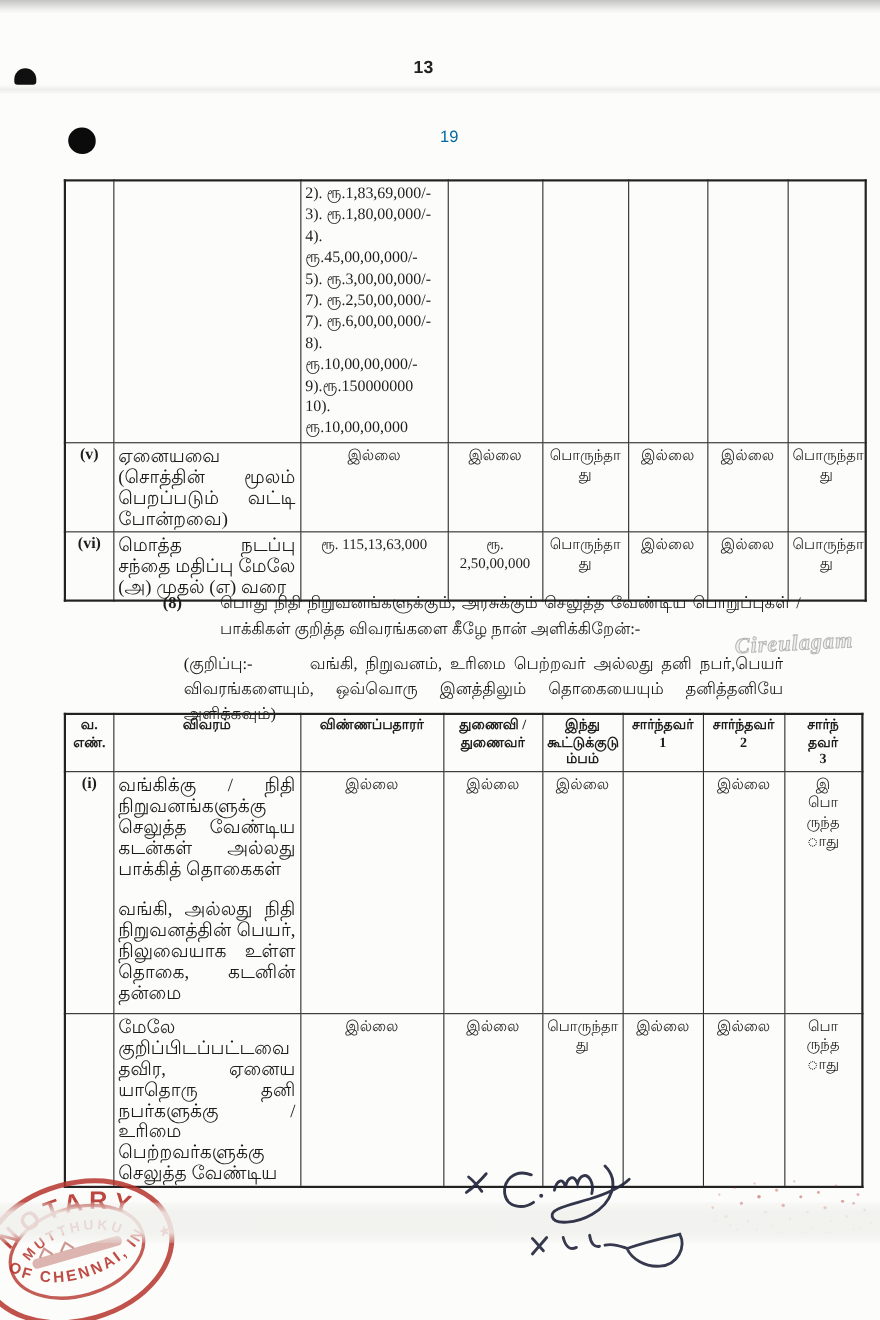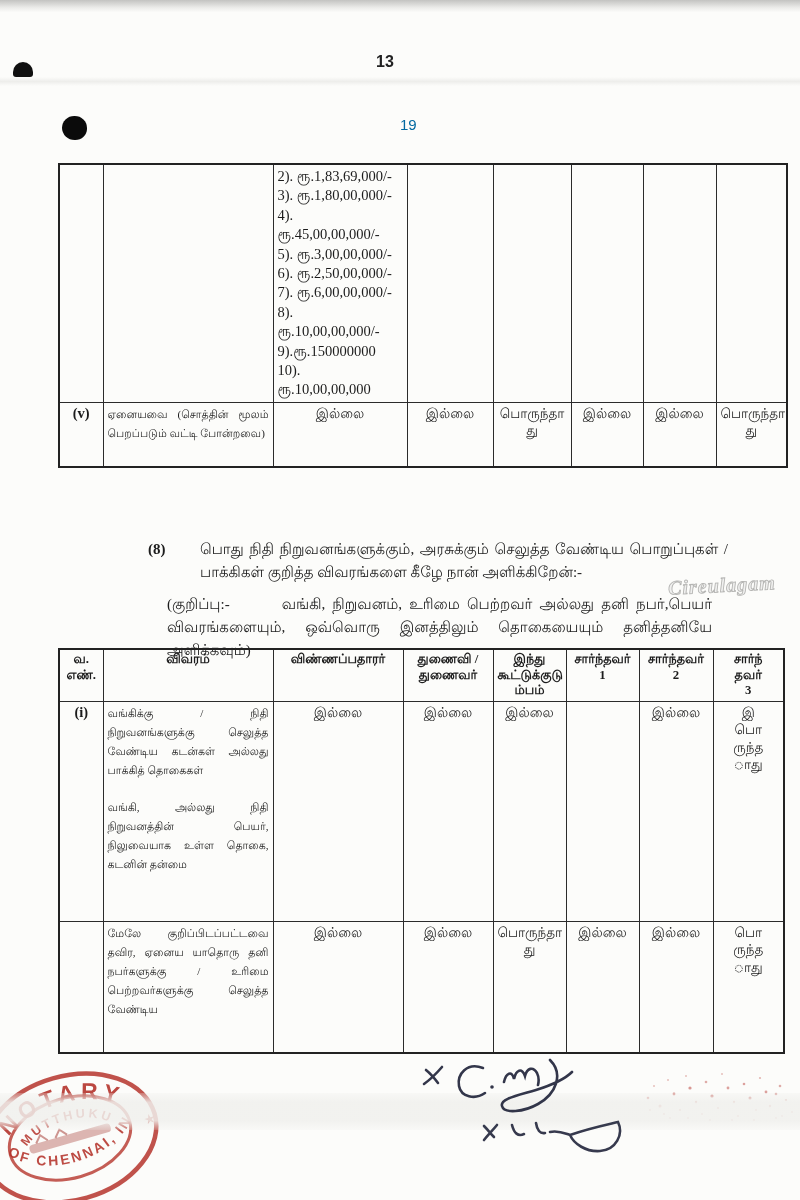--- a/index.html
+++ b/index.html
@@ -84,7 +84,7 @@
         <div>4).</div>
         <div>ரூ.45,00,00,000/-</div>
         <div>5).  ரூ.3,00,00,000/-</div>
-        <div>6).  ரூ.2,50,00,000/-</div>
+        <div>7).  ரூ.2,50,00,000/-</div>
         <div>7).  ரூ.6,00,00,000/-</div>
         <div>8).</div>
         <div>ரூ.10,00,00,000/-</div>

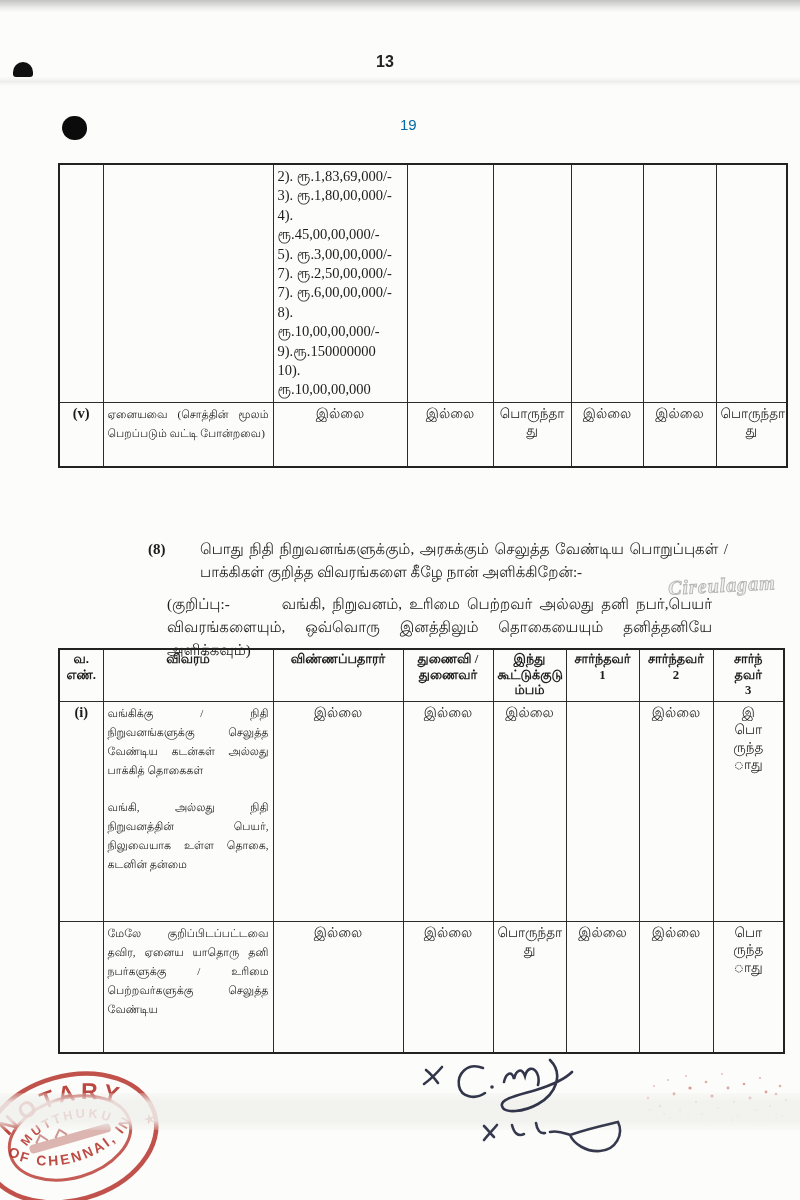--- a/index.html
+++ b/index.html
@@ -27,7 +27,7 @@
   tr.h235{height:235px;} tr.h65{height:65px;} tr.h63{height:63px;}
   tr.h52{height:52px;} tr.h220{height:220px;} tr.h132{height:132px;}
   td.sno{text-align:center;font-weight:700;font-size:14.5px;padding-top:5px;}
-  td.desc{text-align:justify;font-size:11px;line-height:19px;padding:5px 7px;}
+  td.desc{text-align:justify;font-size:17px;line-height:19px;padding:5px 7px;}
   td.val{text-align:center;font-size:13.5px;line-height:17.5px;padding-top:6px;white-space:pre-line;}
   td.amounts{padding:2px 0 0 10px;}
   td.amounts div{font-size:14.5px;line-height:19.4px;white-space:nowrap;}

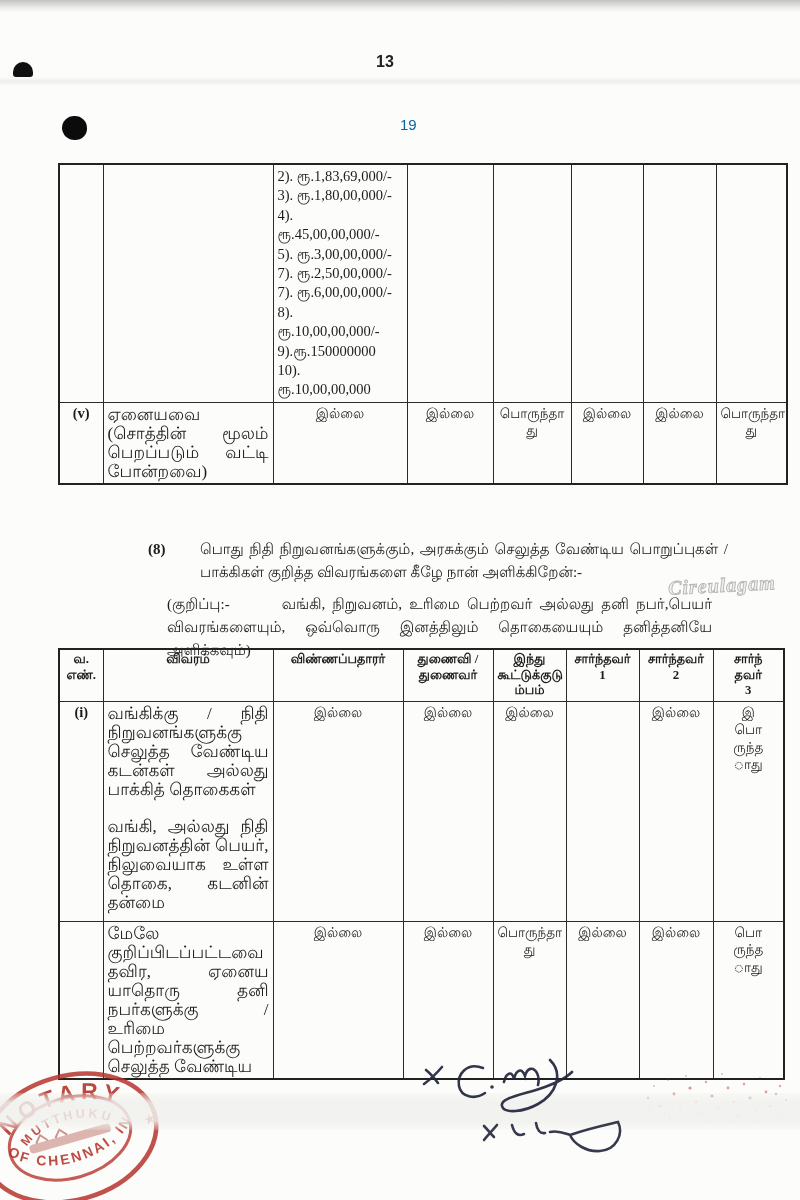--- a/index.html
+++ b/index.html
@@ -103,6 +103,19 @@
       <td class="desc">ஏனையவை (சொத்தின் மூலம் பெறப்படும் வட்டி போன்றவை)</td>
       <td class="val">இல்லை</td>
       <td class="val">இல்லை</td>
+      <td class="val">பொருந்தா
+து</td>
+      <td class="val">இல்லை</td>
+      <td class="val">இல்லை</td>
+      <td class="val">பொருந்தா
+து</td>
+    </tr>
+    <tr class="h63">
+      <td class="sno">(vi)</td>
+      <td class="desc">மொத்த நடப்பு சந்தை மதிப்பு மேலே (அ) முதல் (எ) வரை</td>
+      <td class="val">ரூ.  115,13,63,000</td>
+      <td class="val">ரூ.
+2,50,00,000</td>
       <td class="val">பொருந்தா
 து</td>
       <td class="val">இல்லை</td>

